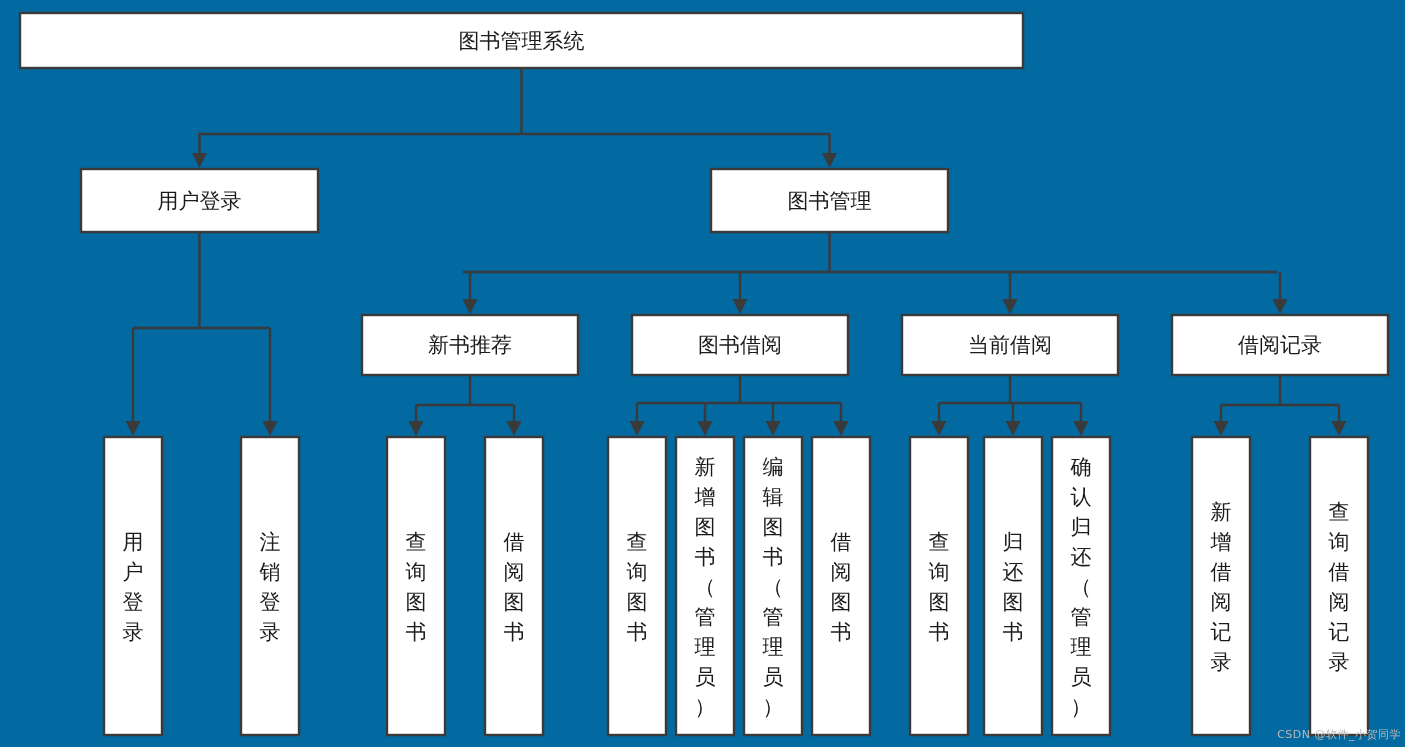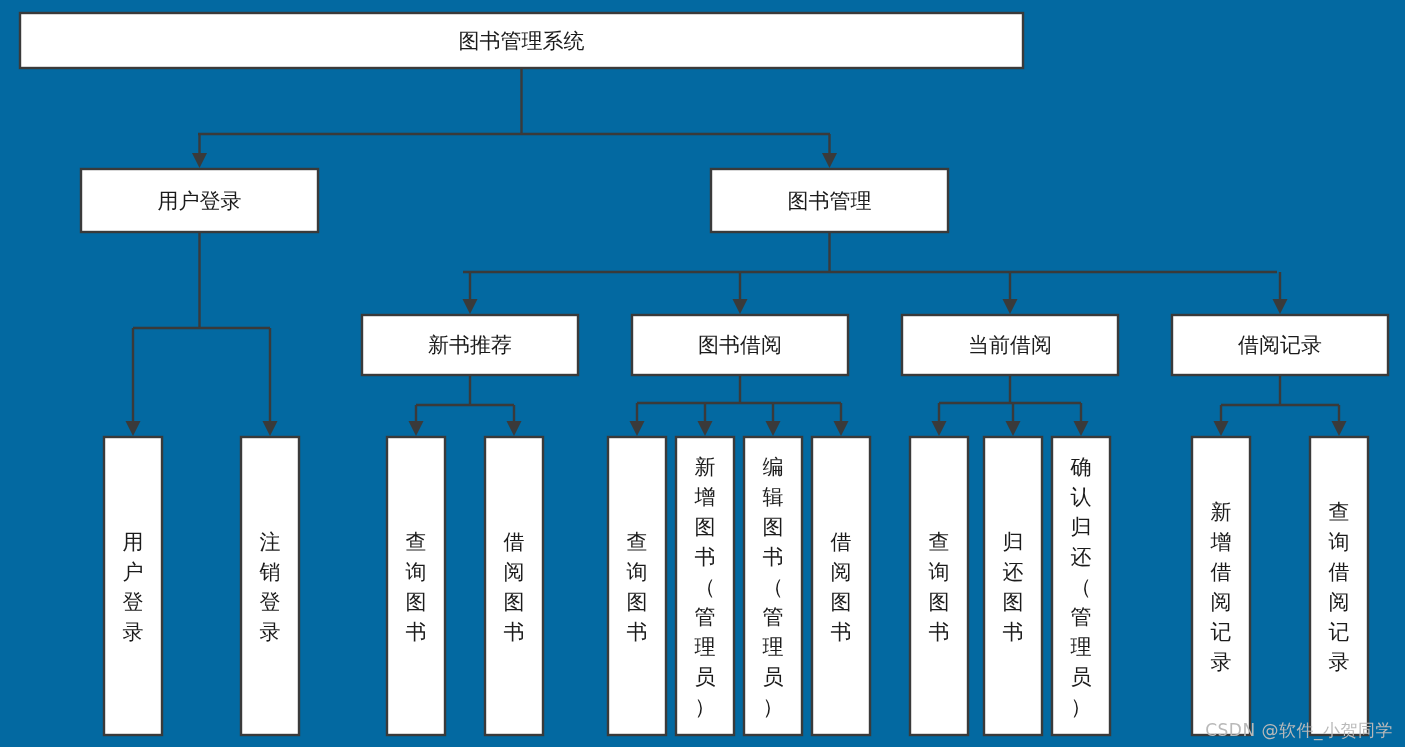--- a/index.html
+++ b/index.html
@@ -56,10 +56,10 @@
   }
   .watermark {
     position: absolute;
-    right: 12px;
+    right: 4px;
     bottom: 5px;
     font-family: "DejaVu Sans", "Liberation Sans", sans-serif;
-    font-size: 17px;
+    font-size: 11px;
     color: #b9b9b9;
     letter-spacing: 0.5px;
     white-space: nowrap;

